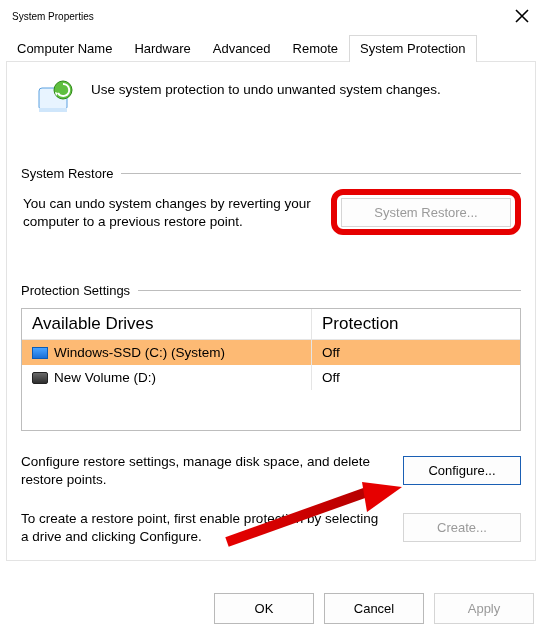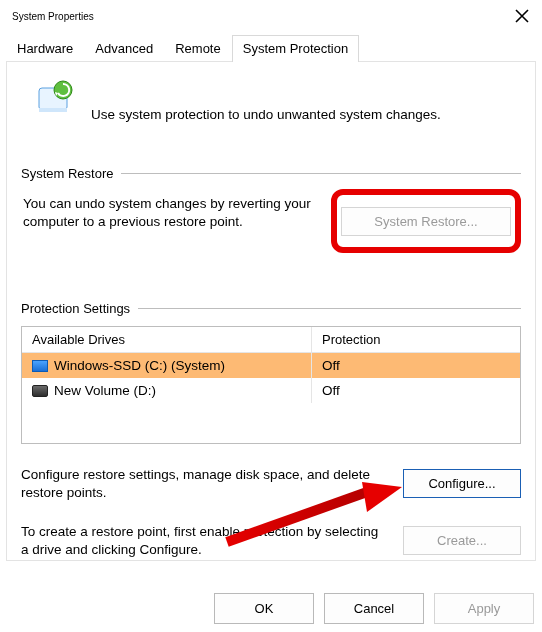--- a/index.html
+++ b/index.html
@@ -165,6 +165,7 @@
 </div>
 
 <div class="tabstrip">
+  <div class="tab">Computer Name</div>
   <div class="tab">Hardware</div>
   <div class="tab">Advanced</div>
   <div class="tab">Remote</div>

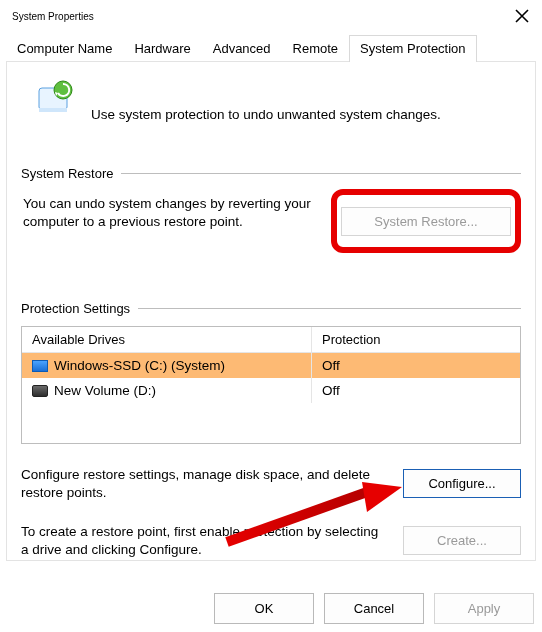--- a/index.html
+++ b/index.html
@@ -53,7 +53,7 @@
   }
   .intro-row {
     display: flex;
-    align-items: flex-end;
+    align-items: flex-start;
     gap: 14px;
     padding: 2px 4px 6px 12px;
   }

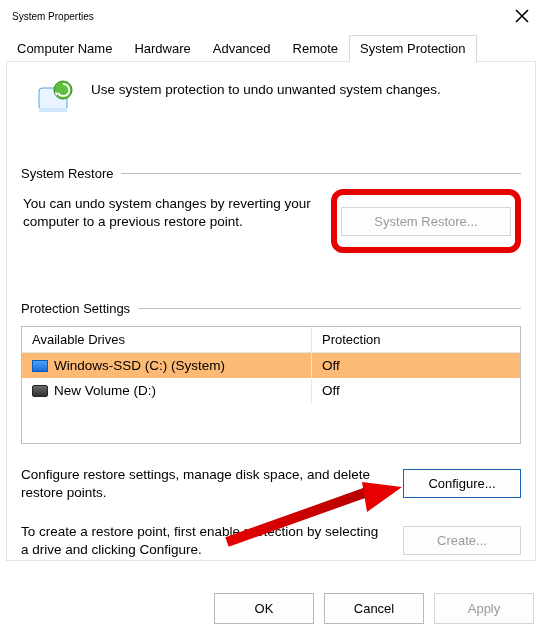--- a/index.html
+++ b/index.html
@@ -81,7 +81,7 @@
     border-radius: 12px;
     padding: 12px 4px;
     width: 210px;
-    height: 64px;
+    height: 46px;
     display: flex;
     align-items: center;
     justify-content: flex-end;

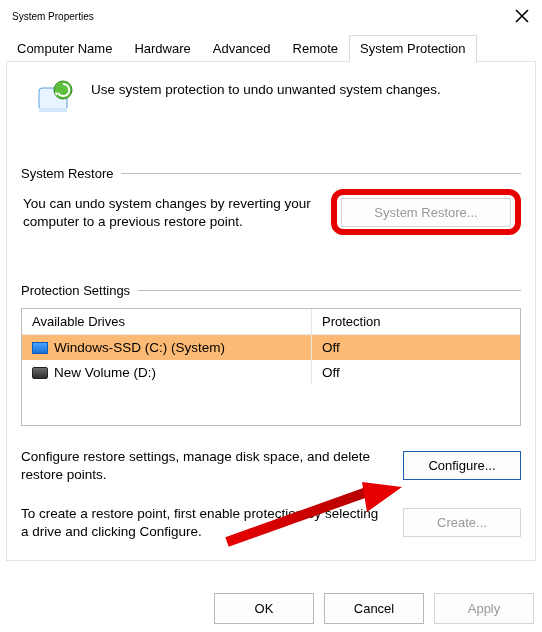--- a/index.html
+++ b/index.html
@@ -110,7 +110,7 @@
   }
   .drives-head > div {
     padding: 5px 10px;
-    font-size: 13px;
+    font-size: 17px;
   }
   .col-drive { flex: 0 0 290px; border-right: 1px solid #e5e5e5; }
   .col-prot  { flex: 1; }

